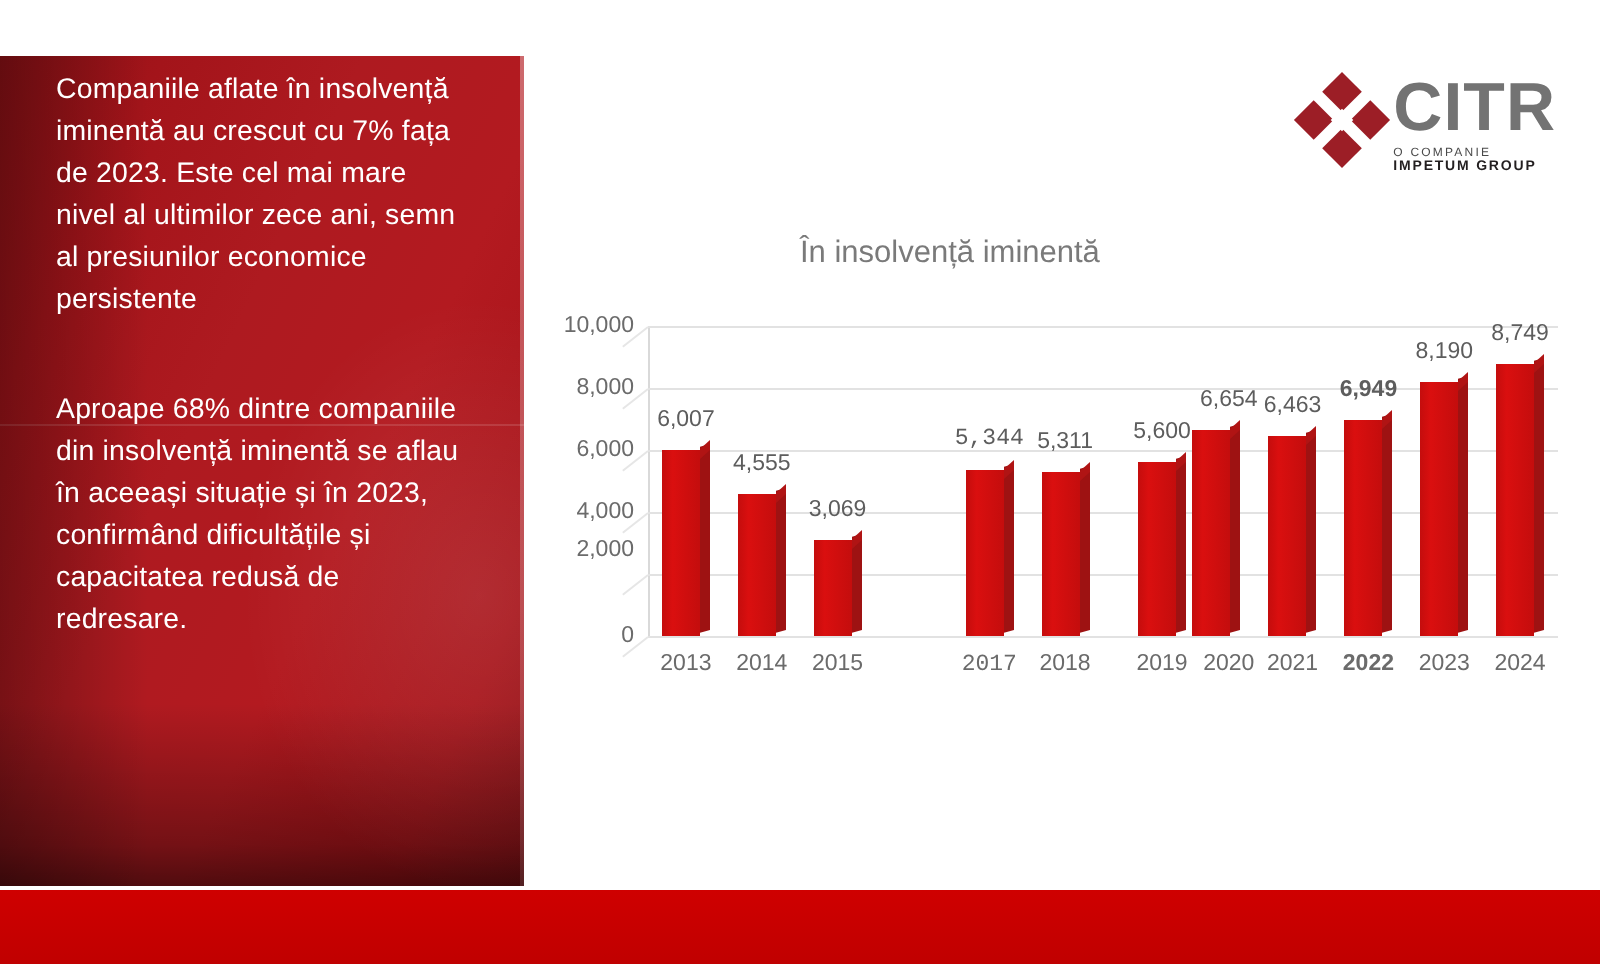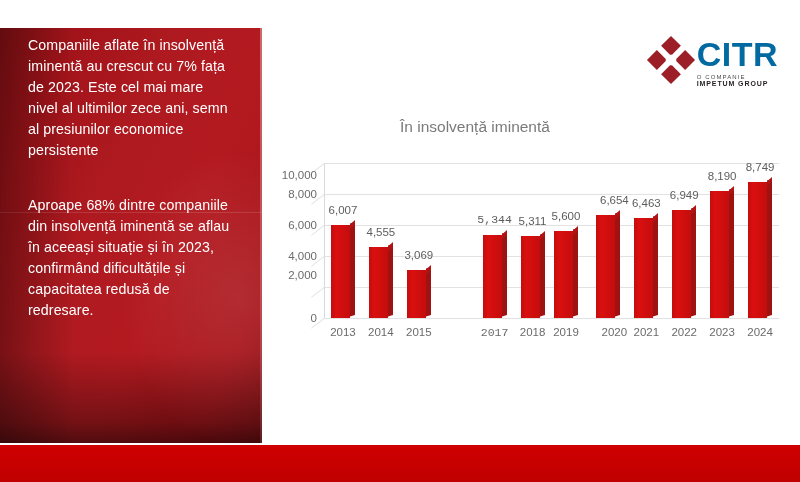--- a/index.html
+++ b/index.html
@@ -89,7 +89,7 @@
   #logo-mark i.center{ left:13px; top:13px; width:8px; height:8px; background:#ffffff; }
   #logo-text{ display:flex; flex-direction:column; }
   #logo-word{
-    font-size:34px; font-weight:bold; color:#0369a1;
+    font-size:34px; font-weight:bold; color:#737373;
     letter-spacing:0.5px; line-height:0.95;
     font-family:"Liberation Sans", sans-serif;
   }

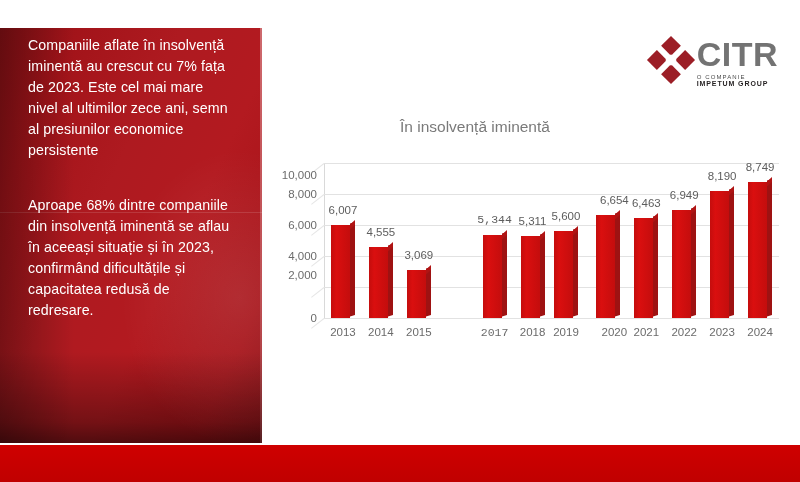--- a/index.html
+++ b/index.html
@@ -216,7 +216,7 @@
         <div class="ytick" style="top: 31px;">8,000</div>
         <div class="gridline" style="top: 0px;"></div>
         <div class="grid-depth" style="top: 0px; left: -16px;"></div>
-        <div class="ytick" style="top: 0px; margin-top: 12px;">10,000</div>
+        <div class="ytick" style="top: 0px;">10,000</div>
       </div>
     <div id="bars">
         <div class="bar-slot" style="left: 6.95833px; height: 155px;">

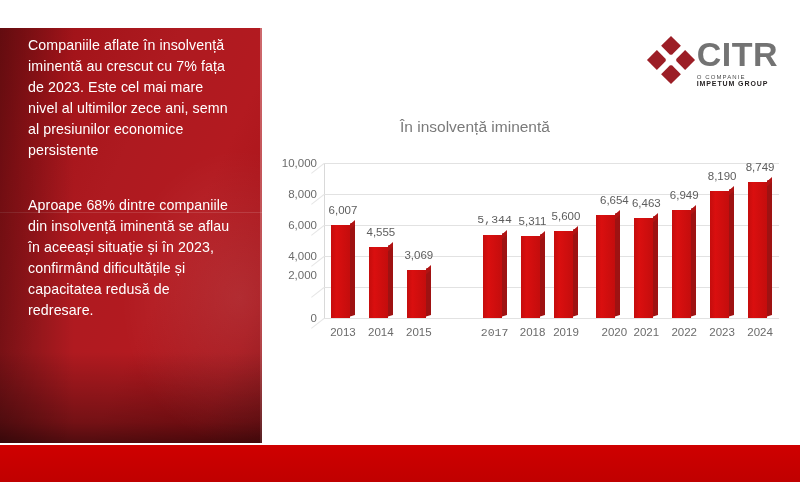--- a/index.html
+++ b/index.html
@@ -283,7 +283,7 @@
           <div class="bar-label" style="bottom: 109.177px;">6,463</div>
           <div class="xtick">2021</div>
         </div>
-        <div class="bar-slot" style="left: 348.208px; height: 185px;">
+        <div class="bar-slot" style="left: 348.208px; height: 185px; font-weight: bold;">
           <div class="bar" style="height: 107.709px;">
             <div class="bar-side" style="height: 107.709px; right: -5px;"></div>
             <div class="bar-top" style="bottom: 107.709px; right: -5px;"></div>

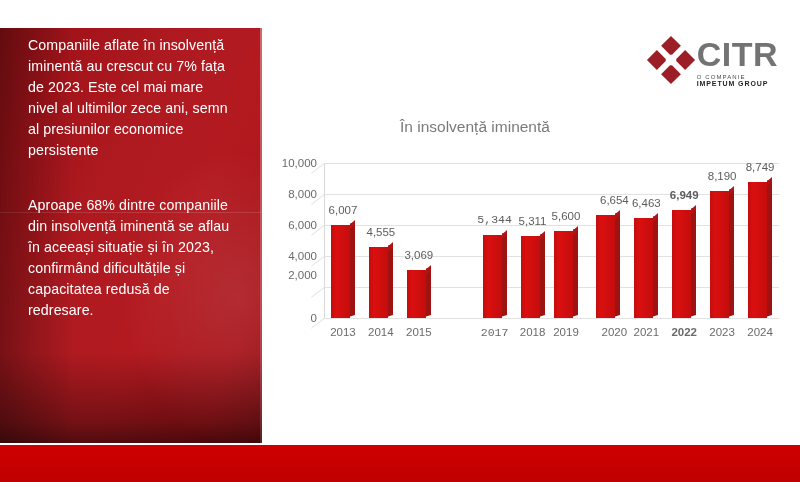--- a/index.html
+++ b/index.html
@@ -259,7 +259,7 @@
           <div class="bar-label" style="bottom: 91.3205px;">5,311</div>
           <div class="xtick">2018</div>
         </div>
-        <div class="bar-slot" style="left: 230px; height: 116px;">
+        <div class="bar-slot" style="left: 245px; height: 116px;">
           <div class="bar" style="height: 86.8px;">
             <div class="bar-side" style="height: 86.8px; right: -5px;"></div>
             <div class="bar-top" style="bottom: 86.8px; right: -5px;"></div>

